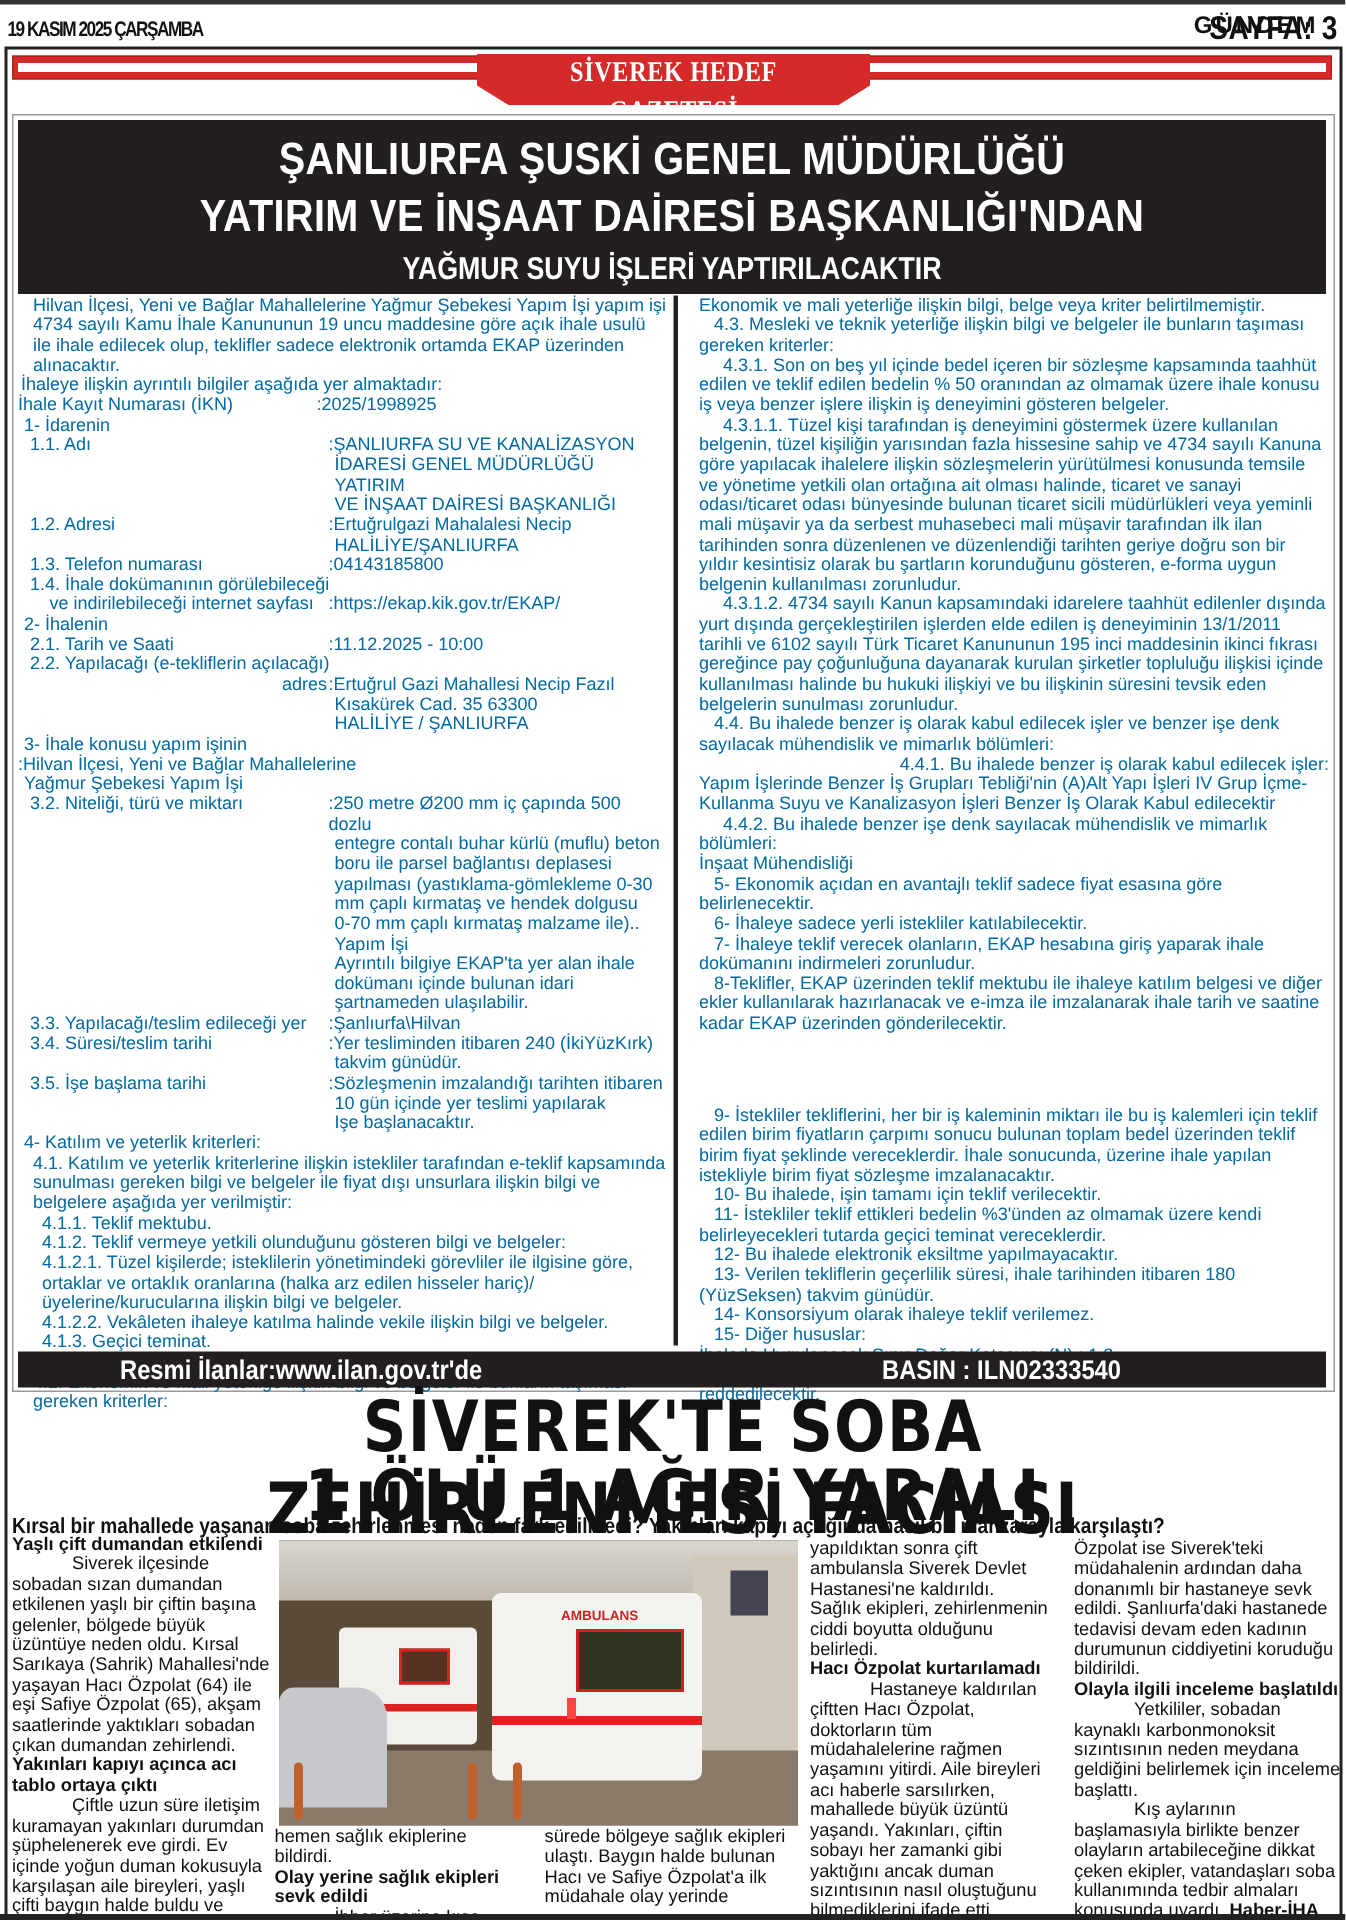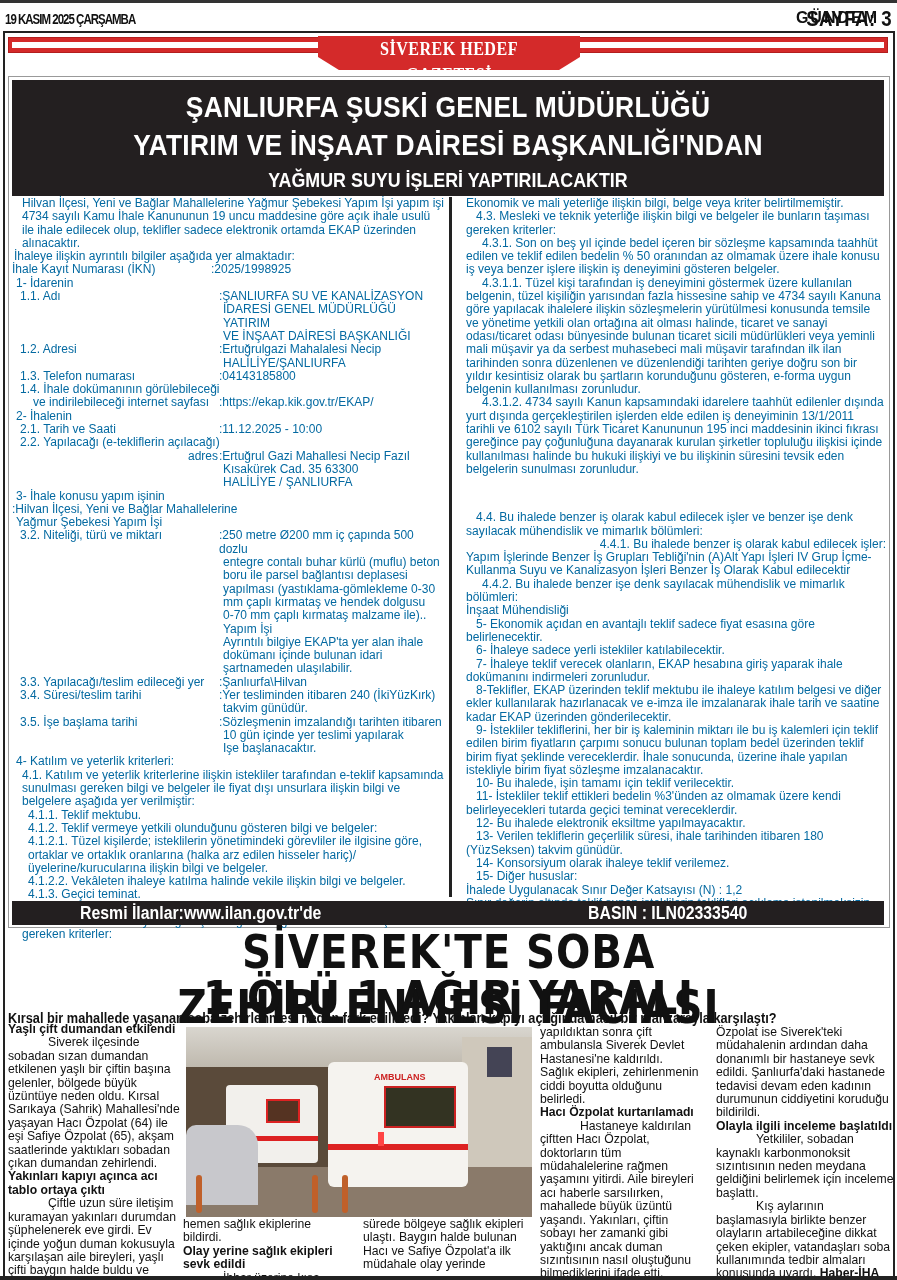--- a/index.html
+++ b/index.html
@@ -204,7 +204,7 @@
     <p style="text-indent: 16px;">4.3.1. Son on beş yıl içinde bedel içeren bir sözleşme kapsamında taahhüt edilen ve teklif edilen bedelin % 50 oranından az olmamak üzere ihale konusu iş veya benzer işlere ilişkin iş deneyimini gösteren belgeler.</p>
     <p style="text-indent: 16px;">4.3.1.1. Tüzel kişi tarafından iş deneyimini göstermek üzere kullanılan belgenin, tüzel kişiliğin yarısından fazla hissesine sahip ve 4734 sayılı Kanuna göre yapılacak ihalelere ilişkin sözleşmelerin yürütülmesi konusunda temsile ve yönetime yetkili olan ortağına ait olması halinde, ticaret ve sanayi odası/ticaret odası bünyesinde bulunan ticaret sicili müdürlükleri veya yeminli mali müşavir ya da serbest muhasebeci mali müşavir tarafından ilk ilan tarihinden sonra düzenlenen ve düzenlendiği tarihten geriye doğru son bir yıldır kesintisiz olarak bu şartların korunduğunu gösteren, e-forma uygun belgenin kullanılması zorunludur.</p>
     <p style="text-indent: 16px;">4.3.1.2. 4734 sayılı Kanun kapsamındaki idarelere taahhüt edilenler dışında yurt dışında gerçekleştirilen işlerden elde edilen iş deneyiminin 13/1/2011 tarihli ve 6102 sayılı Türk Ticaret Kanununun 195 inci maddesinin ikinci fıkrası gereğince pay çoğunluğuna dayanarak kurulan şirketler topluluğu ilişkisi içinde kullanılması halinde bu hukuki ilişkiyi ve bu ilişkinin süresini tevsik eden belgelerin sunulması zorunludur.</p>
-    <p style="text-indent: 10px; margin-top: 35px;">4.4. Bu ihalede benzer iş olarak kabul edilecek işler ve benzer işe denk sayılacak mühendislik ve mimarlık bölümleri:</p>
+    <p style="text-indent: 10px;">4.4. Bu ihalede benzer iş olarak kabul edilecek işler ve benzer işe denk sayılacak mühendislik ve mimarlık bölümleri:</p>
     <p style="text-indent: 16px; text-align: right;">4.4.1. Bu ihalede benzer iş olarak kabul edilecek işler:</p>
     <p style="text-indent: 0px;">Yapım İşlerinde Benzer İş Grupları Tebliği'nin (A)Alt Yapı İşleri IV Grup İçme-Kullanma Suyu ve Kanalizasyon İşleri Benzer İş Olarak Kabul edilecektir</p>
     <p style="text-indent: 16px;">4.4.2. Bu ihalede benzer işe denk sayılacak mühendislik ve mimarlık bölümleri:</p>

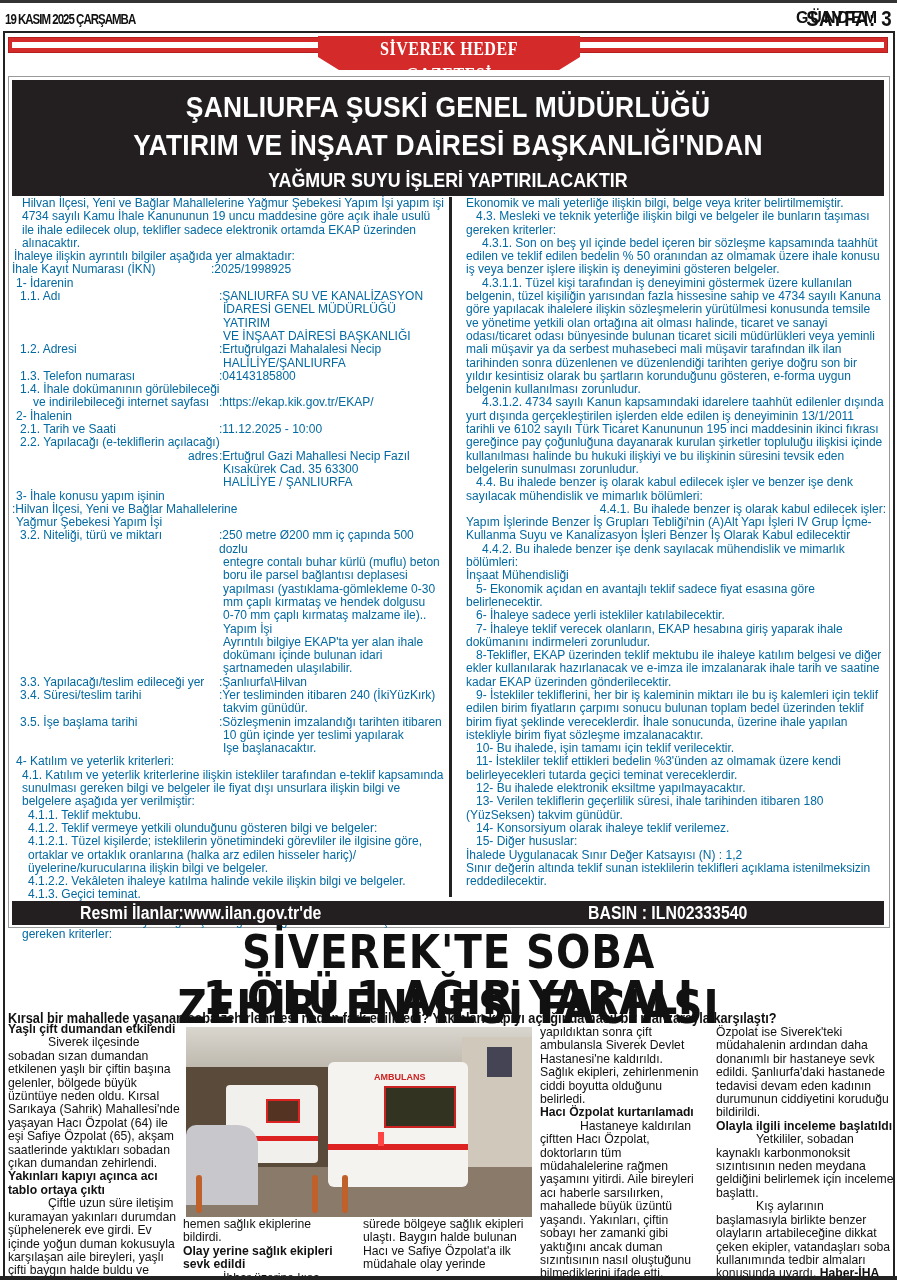--- a/index.html
+++ b/index.html
@@ -213,7 +213,7 @@
     <p style="text-indent: 10px;">6- İhaleye sadece yerli istekliler katılabilecektir.</p>
     <p style="text-indent: 10px;">7- İhaleye teklif verecek olanların, EKAP hesabına giriş yaparak ihale dokümanını indirmeleri zorunludur.</p>
     <p style="text-indent: 10px;">8-Teklifler, EKAP üzerinden teklif mektubu ile ihaleye katılım belgesi ve diğer ekler kullanılarak hazırlanacak ve e-imza ile imzalanarak ihale tarih ve saatine kadar EKAP üzerinden gönderilecektir.</p>
-    <p style="text-indent: 10px;">9- İstekliler tekliflerini, her bir iş kaleminin miktarı ile bu iş kalemleri için teklif edilen birim fiyatların çarpımı sonucu bulunan toplam bedel üzerinden teklif birim fiyat şeklinde vereceklerdir. İhale sonucunda, üzerine ihale yapılan istekliyle birim fiyat sözleşme imzalanacaktır.</p>
+    <p style="text-indent: 10px; margin-top: 48px;">9- İstekliler tekliflerini, her bir iş kaleminin miktarı ile bu iş kalemleri için teklif edilen birim fiyatların çarpımı sonucu bulunan toplam bedel üzerinden teklif birim fiyat şeklinde vereceklerdir. İhale sonucunda, üzerine ihale yapılan istekliyle birim fiyat sözleşme imzalanacaktır.</p>
     <p style="text-indent: 10px;">10- Bu ihalede, işin tamamı için teklif verilecektir.</p>
     <p style="text-indent: 10px;">11- İstekliler teklif ettikleri bedelin %3'ünden az olmamak üzere kendi belirleyecekleri tutarda geçici teminat vereceklerdir.</p>
     <p style="text-indent: 10px;">12- Bu ihalede elektronik eksiltme yapılmayacaktır.</p>

